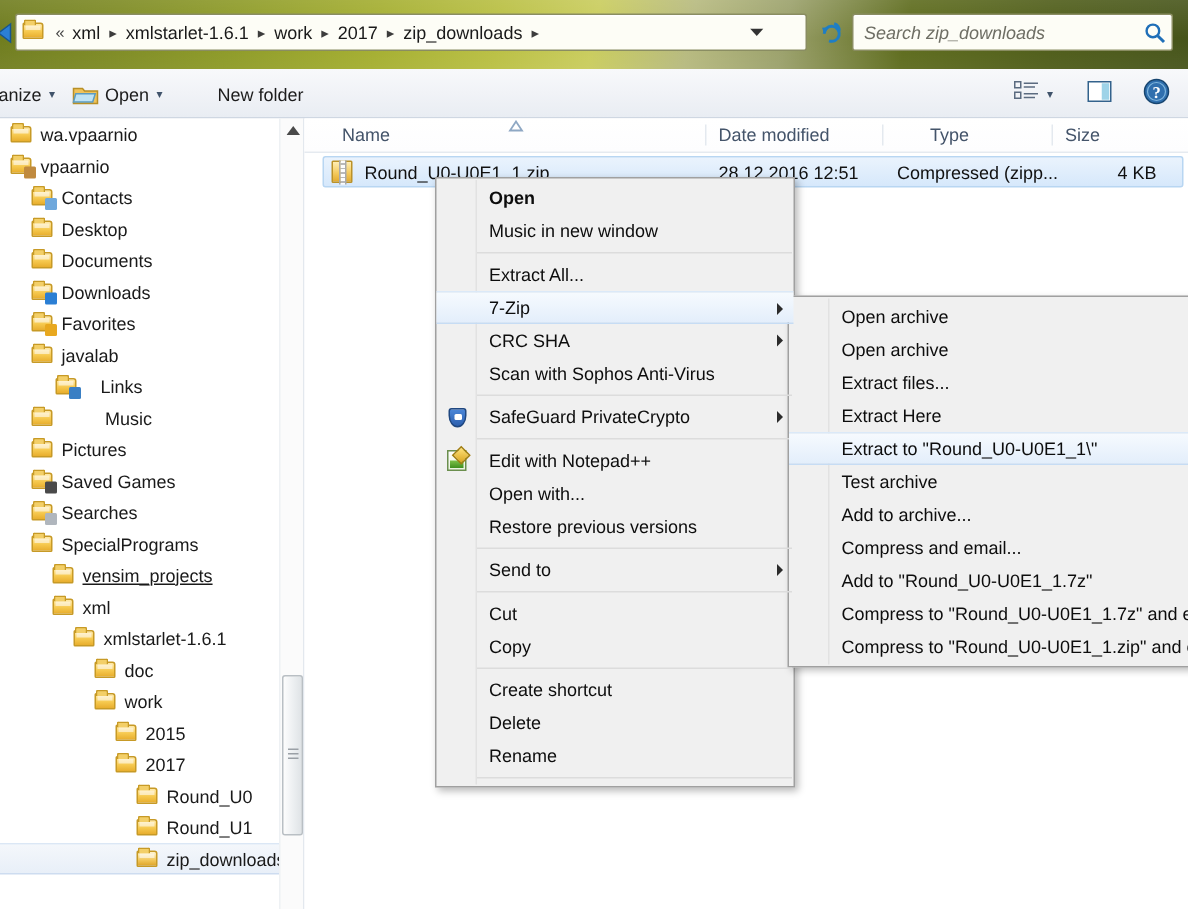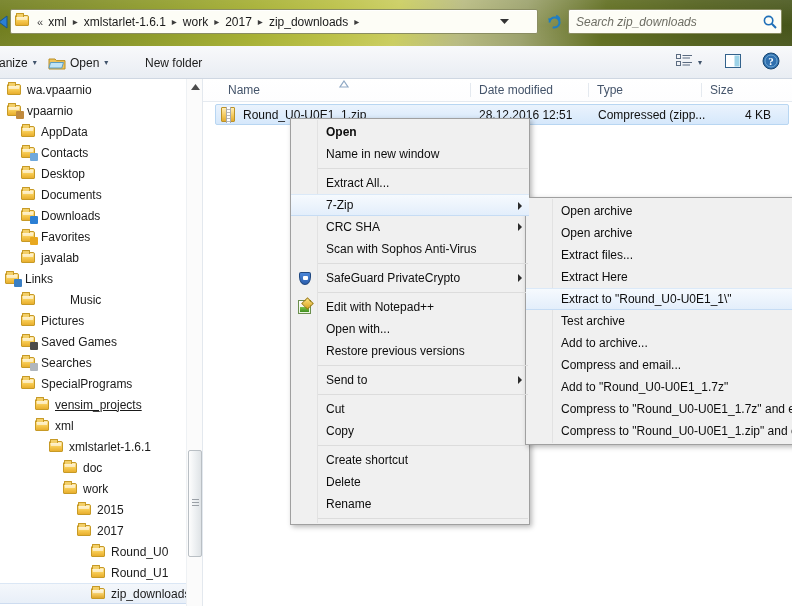--- a/index.html
+++ b/index.html
@@ -576,7 +576,7 @@
     <div class="col-head">
       <span class="ch" style="left:25px;">Name</span>
       <span class="ch" style="left:276px;">Date modified</span>
-      <span class="ch" style="left:394px;">Type</span>
+      <span class="ch" style="left:417px;">Type</span>
       <span class="ch" style="left:507px;">Size</span>
       <span class="divider" style="left:267px;"></span>
       <span class="divider" style="left:385px;"></span>

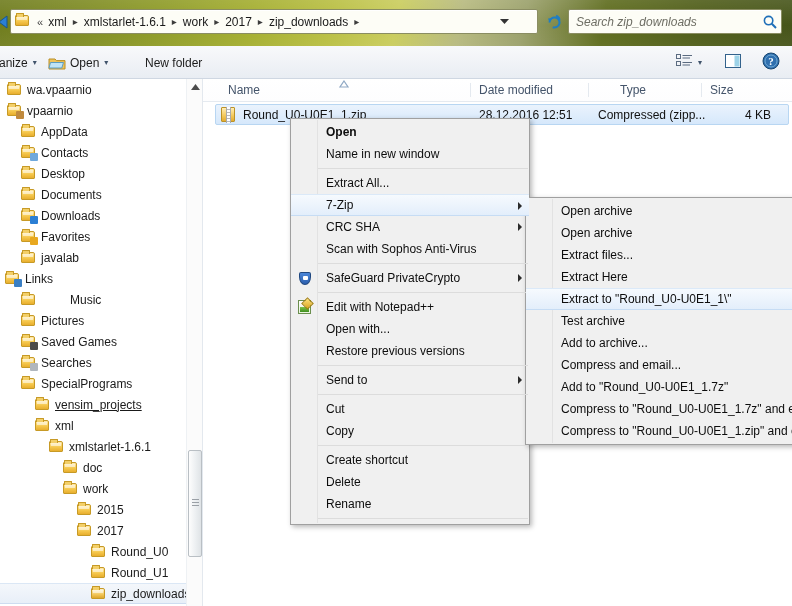--- a/index.html
+++ b/index.html
@@ -412,12 +412,6 @@
         <div class="tree-item" style="padding-left: 20px;">
           <span class="ico">
             <span class="folder"></span>
-          </span>
-          <span>AppData</span>
-        </div>
-        <div class="tree-item" style="padding-left: 20px;">
-          <span class="ico">
-            <span class="folder"></span>
             <span class="badge" style="background: rgb(111, 168, 220);"></span>
           </span>
           <span>Contacts</span>

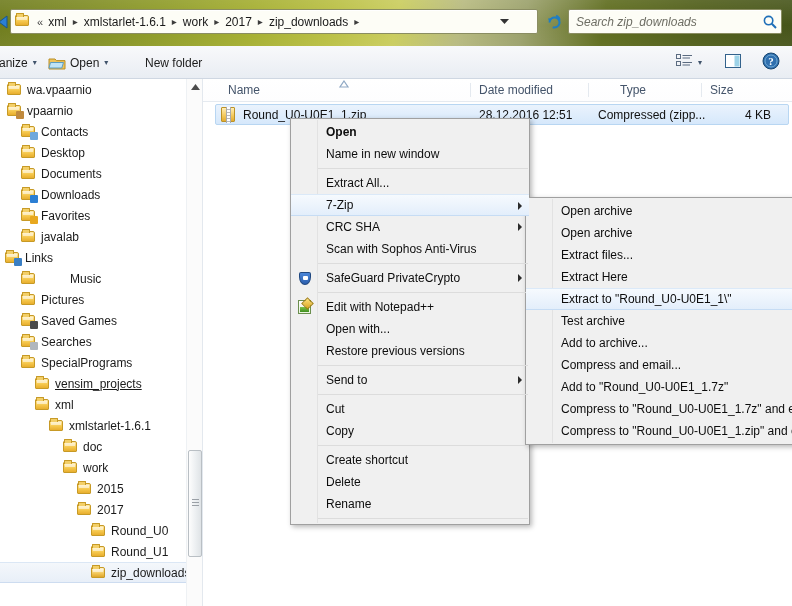--- a/index.html
+++ b/index.html
@@ -600,7 +600,7 @@
           <span>Open</span>
         </div>
         <div class="mi">
-          <span>Name in new window</span>
+          <span>Music in new window</span>
         </div>
         <div class="msep"></div>
         <div class="mi">

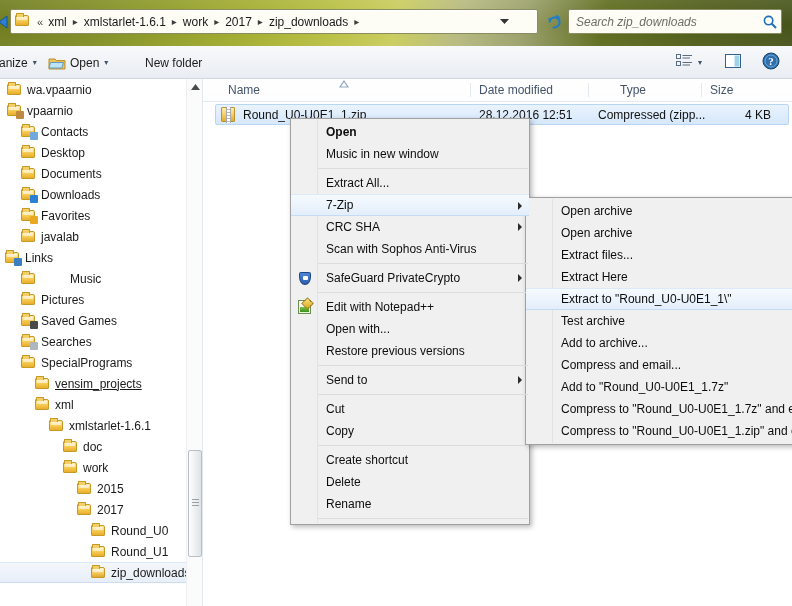--- a/index.html
+++ b/index.html
@@ -448,7 +448,7 @@
           </span>
           <span>javalab</span>
         </div>
-        <div class="tree-item" style="padding-left: 4px;">
+        <div class="tree-item" style="padding-left: 36px; gap: 10px;">
           <span class="ico">
             <span class="folder"></span>
             <span class="badge" style="background: rgb(58, 127, 196);"></span>

